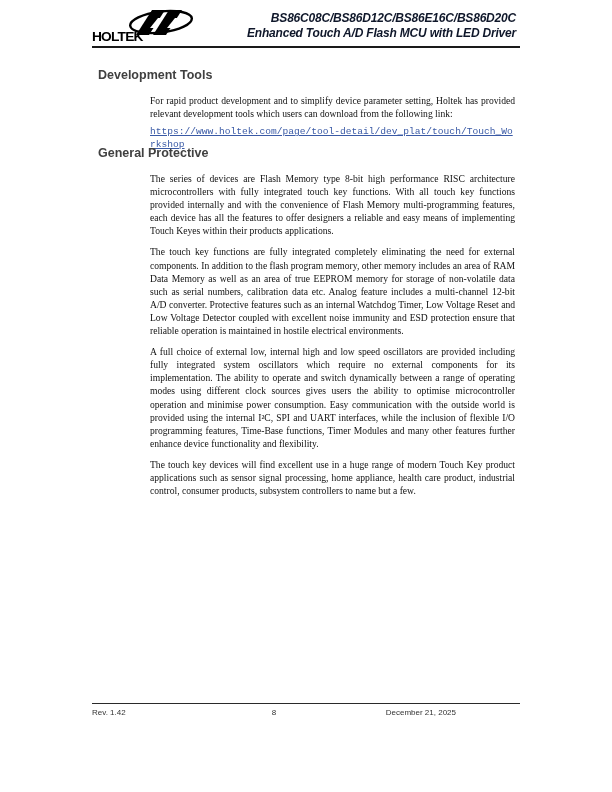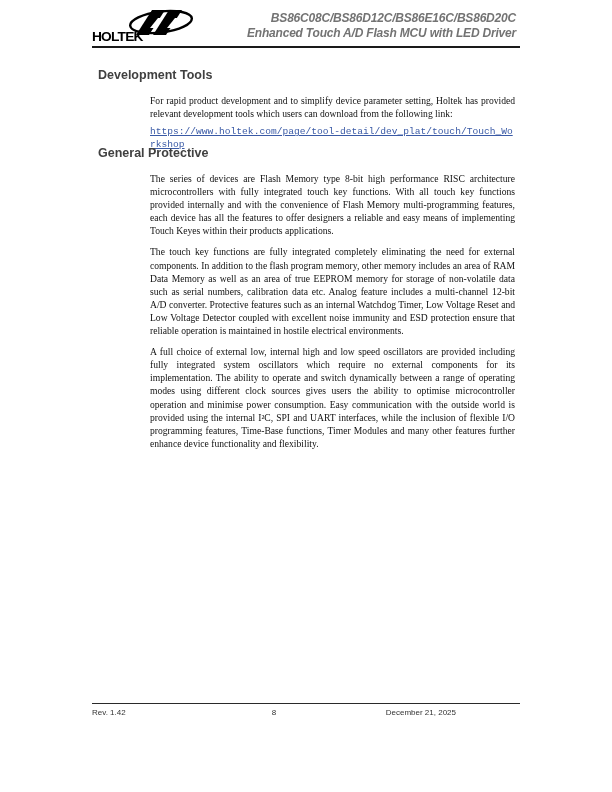--- a/index.html
+++ b/index.html
@@ -24,7 +24,7 @@
     font-family:"Liberation Sans", sans-serif;
     font-weight:bold; font-style:italic;
     font-size:12px; line-height:15px;
-    color:#737373;
+    color:#0f172a;
     letter-spacing:-0.2px;
     white-space:nowrap;
   }

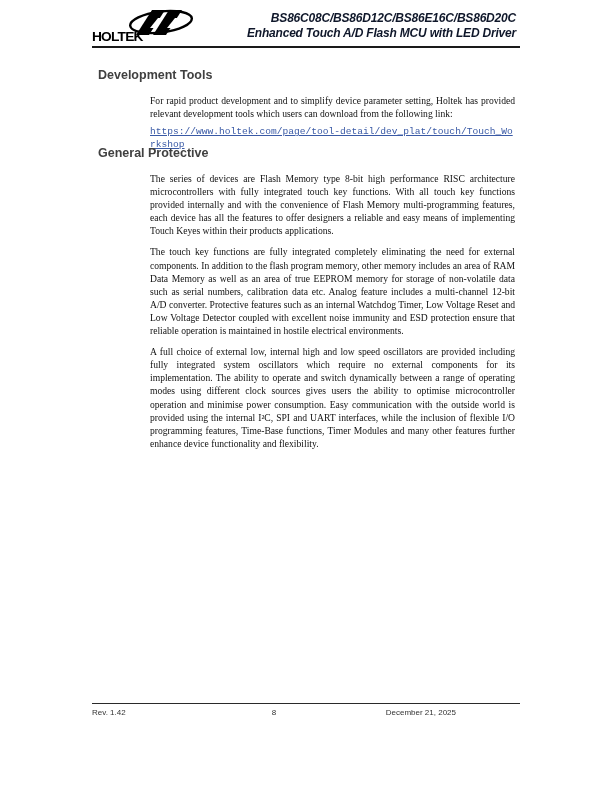--- a/index.html
+++ b/index.html
@@ -108,6 +108,7 @@
     <p>The series of devices are Flash Memory type 8-bit high performance RISC architecture microcontrollers with fully integrated touch key functions. With all touch key functions provided internally and with the convenience of Flash Memory multi-programming features, each device has all the features to offer designers a reliable and easy means of implementing Touch Keyes within their products applications.</p>
     <p>The touch key functions are fully integrated completely eliminating the need for external components. In addition to the flash program memory, other memory includes an area of RAM Data Memory as well as an area of true EEPROM memory for storage of non-volatile data such as serial numbers, calibration data etc. Analog feature includes a multi-channel 12-bit A/D converter. Protective features such as an internal Watchdog Timer, Low Voltage Reset and Low Voltage Detector coupled with excellent noise immunity and ESD protection ensure that reliable operation is maintained in hostile electrical environments.</p>
     <p>A full choice of external low, internal high and low speed oscillators are provided including fully integrated system oscillators which require no external components for its implementation. The ability to operate and switch dynamically between a range of operating modes using different clock sources gives users the ability to optimise microcontroller operation and minimise power consumption. Easy communication with the outside world is provided using the internal I²C, SPI and UART interfaces, while the inclusion of flexible I/O programming features, Time-Base functions, Timer Modules and many other features further enhance device functionality and flexibility.</p>
+    <p>The touch key devices will find excellent use in a huge range of modern Touch Key product applications such as sensor signal processing, home appliance, health care product, industrial control, consumer products, subsystem controllers to name but a few.</p>
   </div>
 
   <div class="footer-rule"></div>

